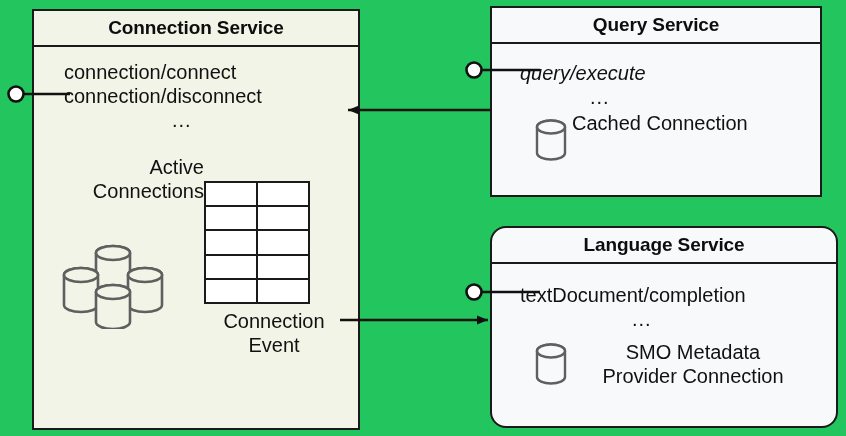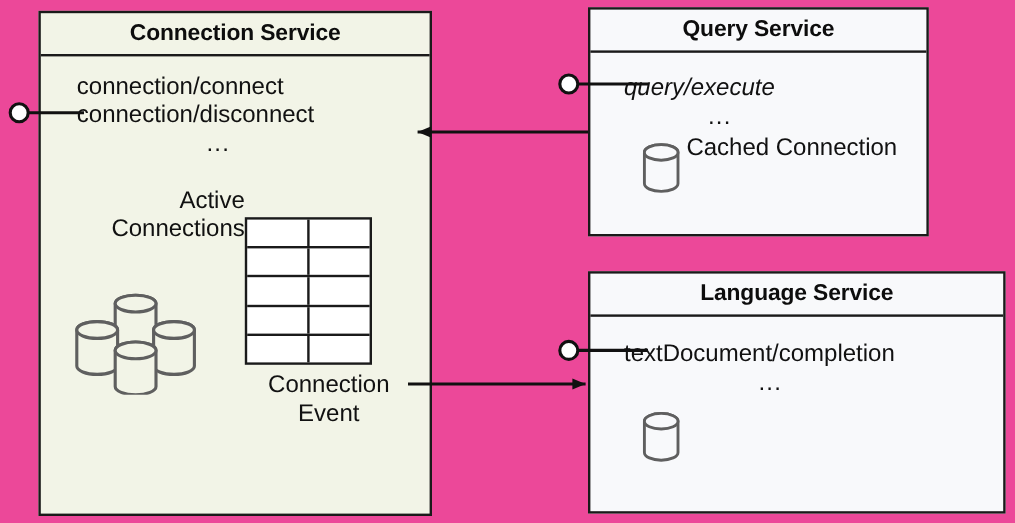--- a/index.html
+++ b/index.html
@@ -11,7 +11,7 @@
     position: relative;
     width: 846px;
     height: 436px;
-    background: #ec4899;
+    background: #22c55e;
     font-family: "Liberation Sans", sans-serif;
     overflow: hidden;
   }

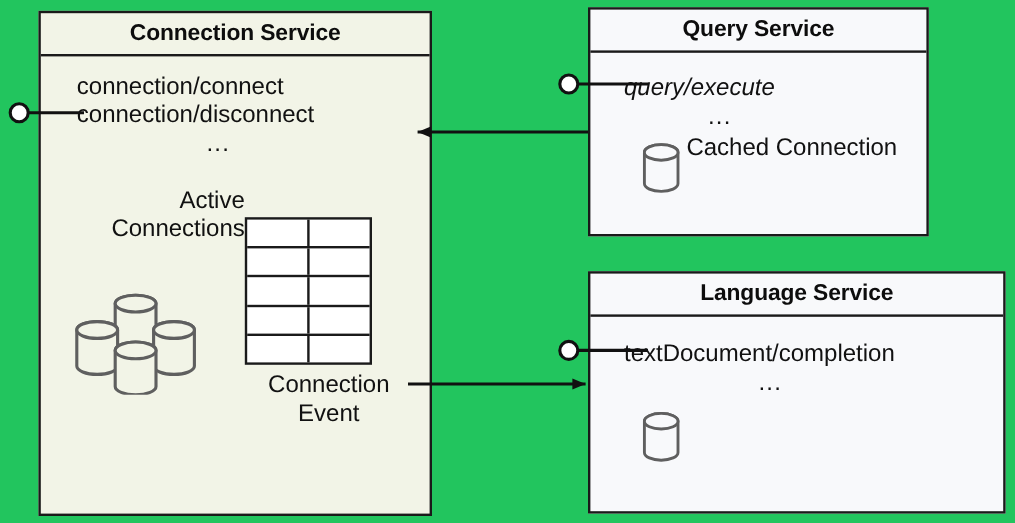--- a/index.html
+++ b/index.html
@@ -31,7 +31,7 @@
   }
   .comp-query {
     left: 490px; top: 6px;
-    width: 284px; height: 191px;
+    width: 332px; height: 191px;
     background: #f8f9fb;
   }
   .comp-lang {

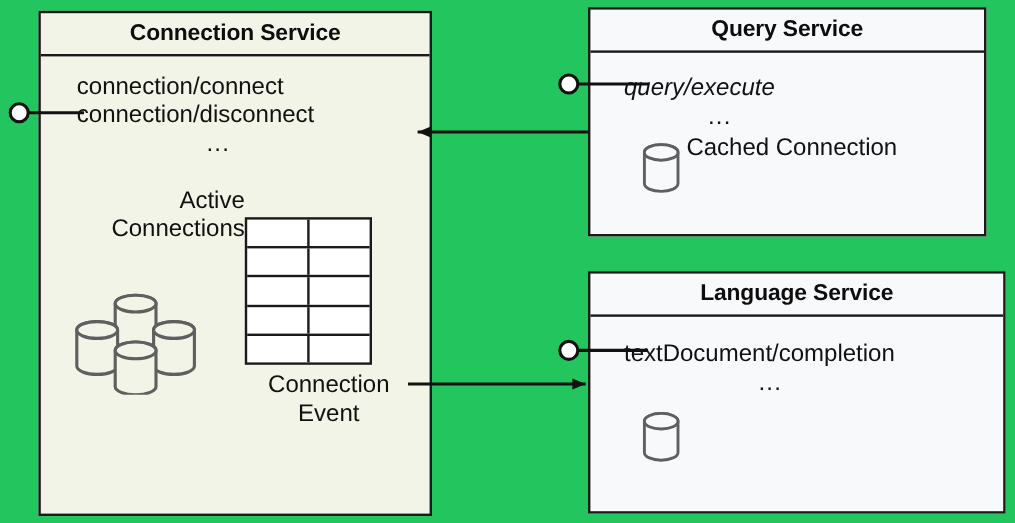--- a/index.html
+++ b/index.html
@@ -38,6 +38,7 @@
     left: 490px; top: 226px;
     width: 348px; height: 202px;
     background: #f8f9fb;
+    border-radius: 16px;
   }
 
   .comp-header {

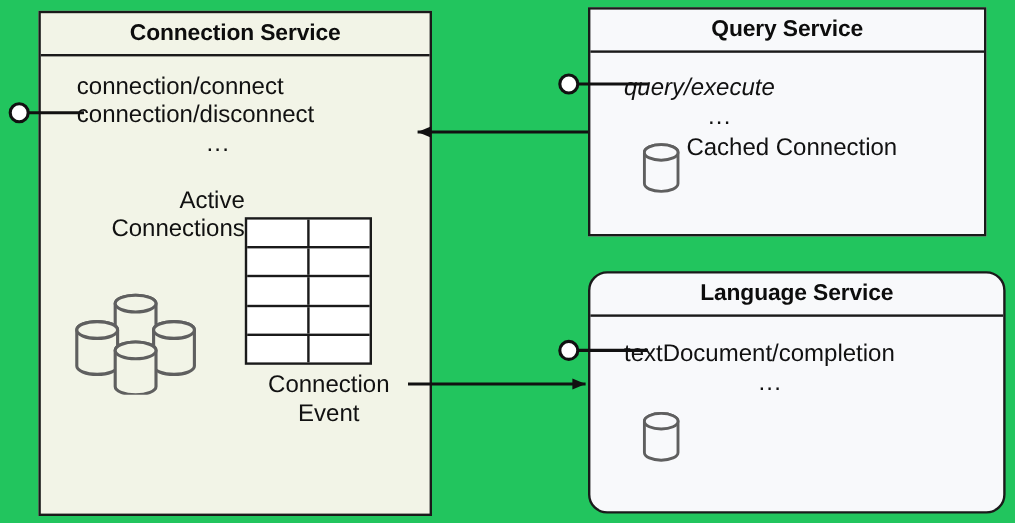--- a/index.html
+++ b/index.html
@@ -251,6 +251,10 @@
         </g>
       </svg>
 
+      <div class="txt ls-smo">
+        <span>SMO Metadata</span><br>
+        <span>Provider Connection</span>
+      </div>
     </div>
   </div>
 

